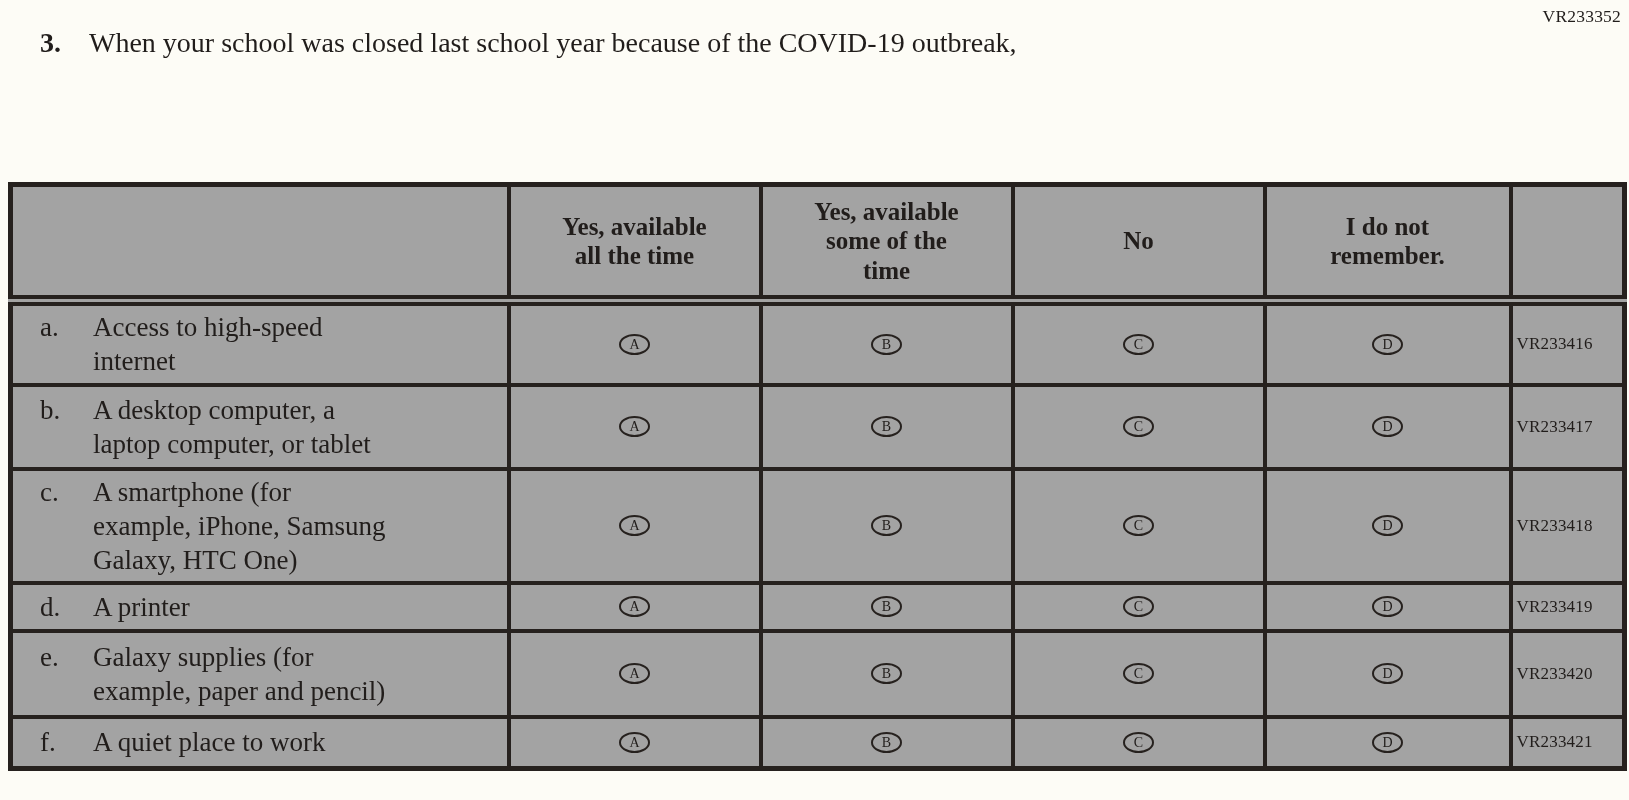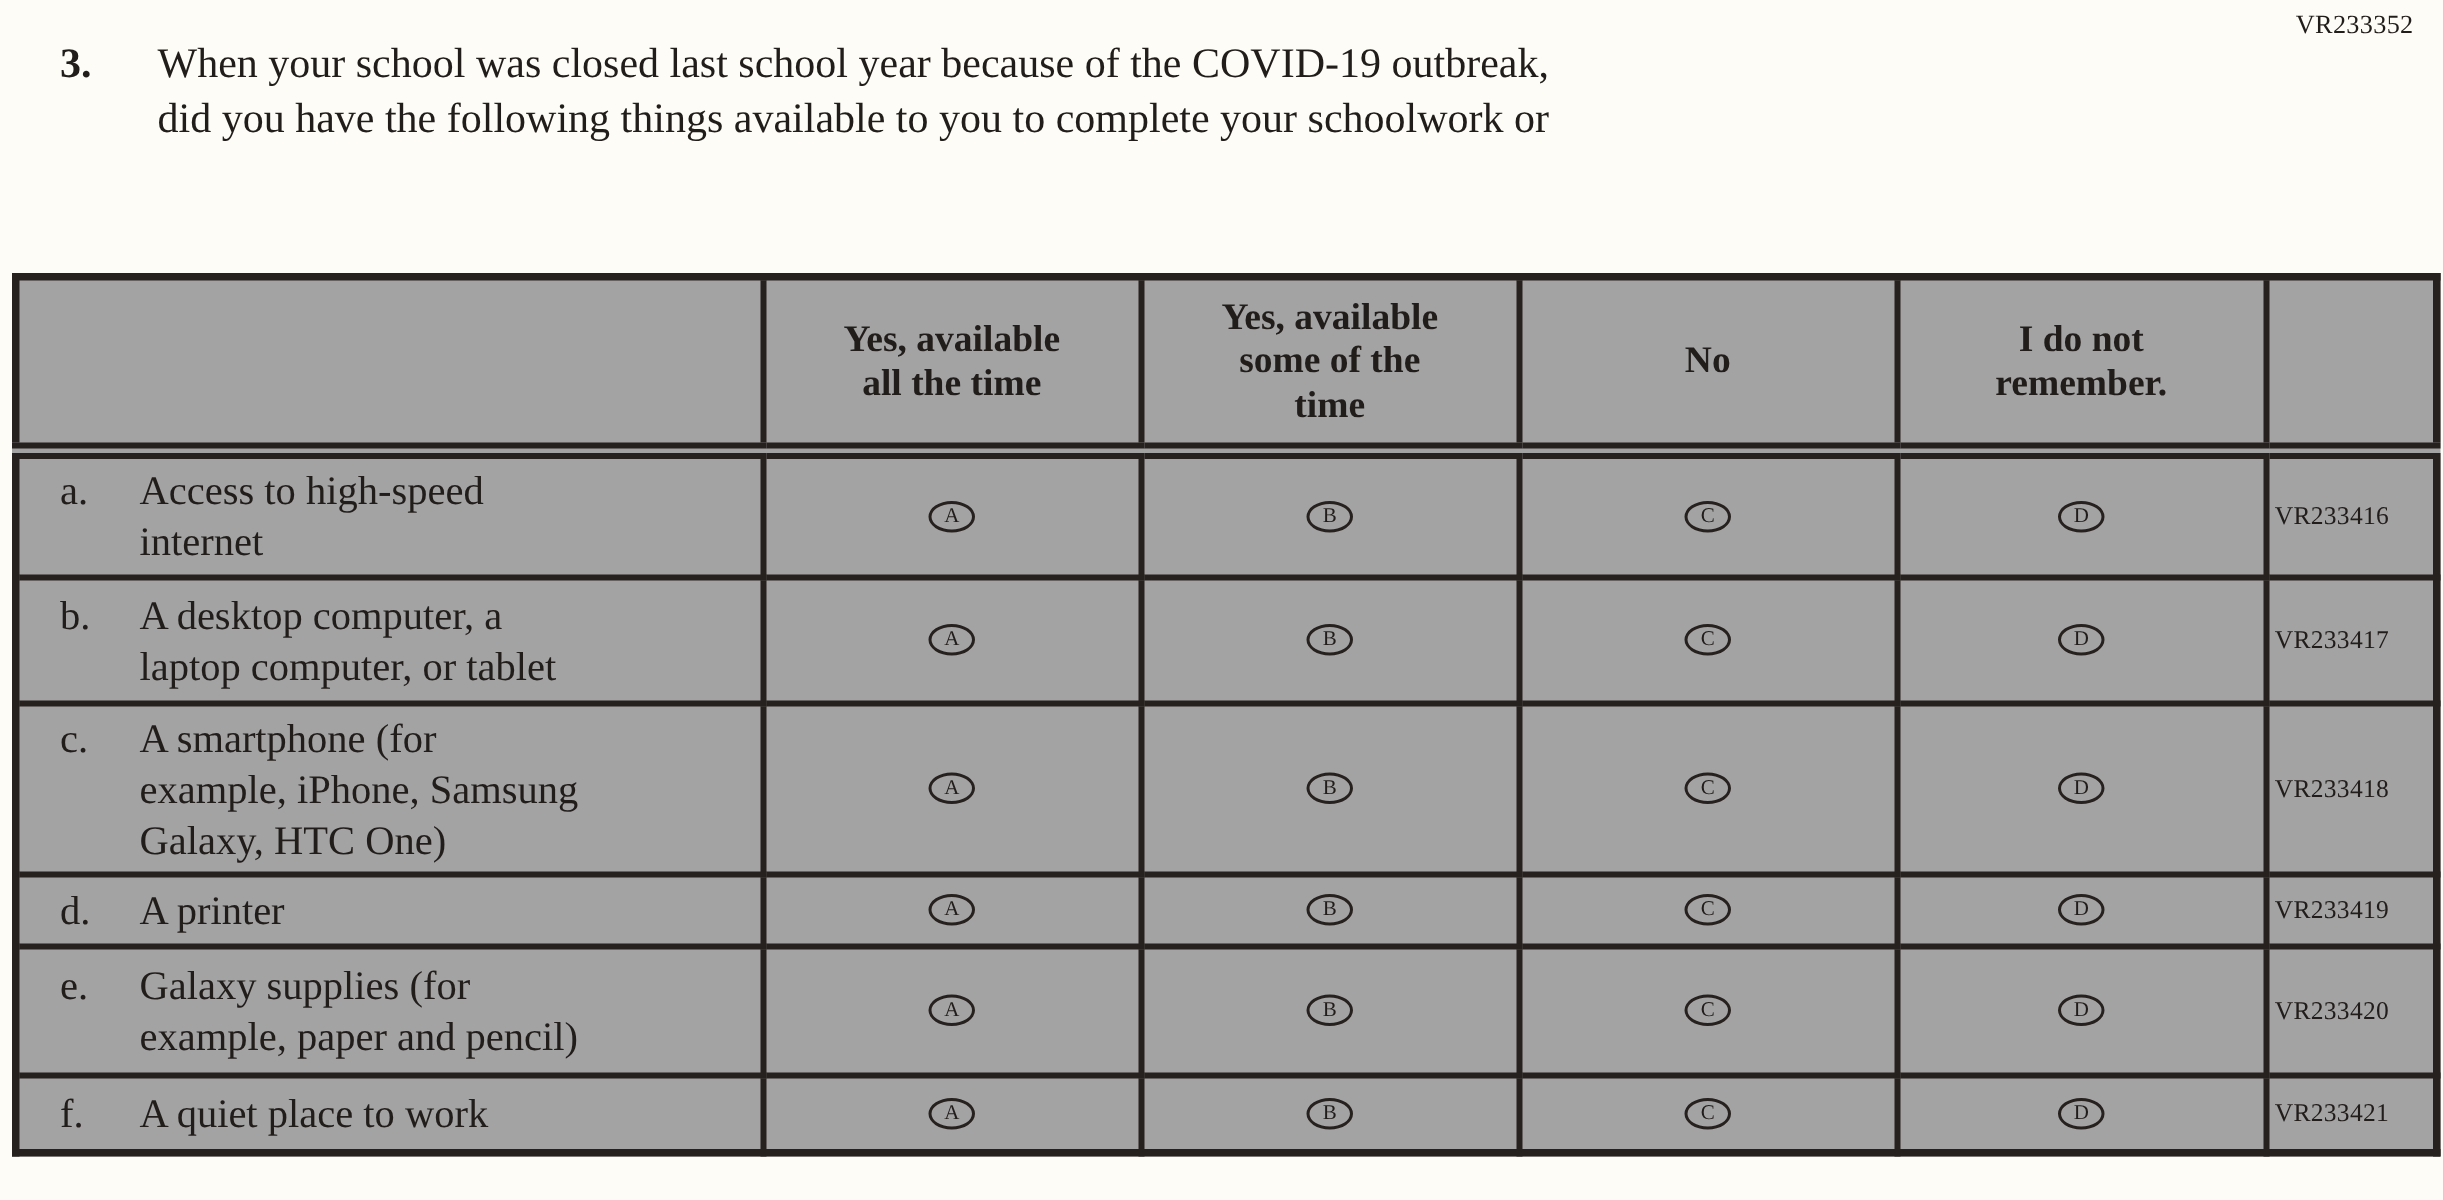--- a/index.html
+++ b/index.html
@@ -12,7 +12,7 @@
     overflow:hidden;
   }
   .form-code-top{
-    position:absolute;top:6px;right:20px;
+    position:absolute;top:6px;right:8px;
     font-size:17.5px;letter-spacing:.2px;
   }
   .question{

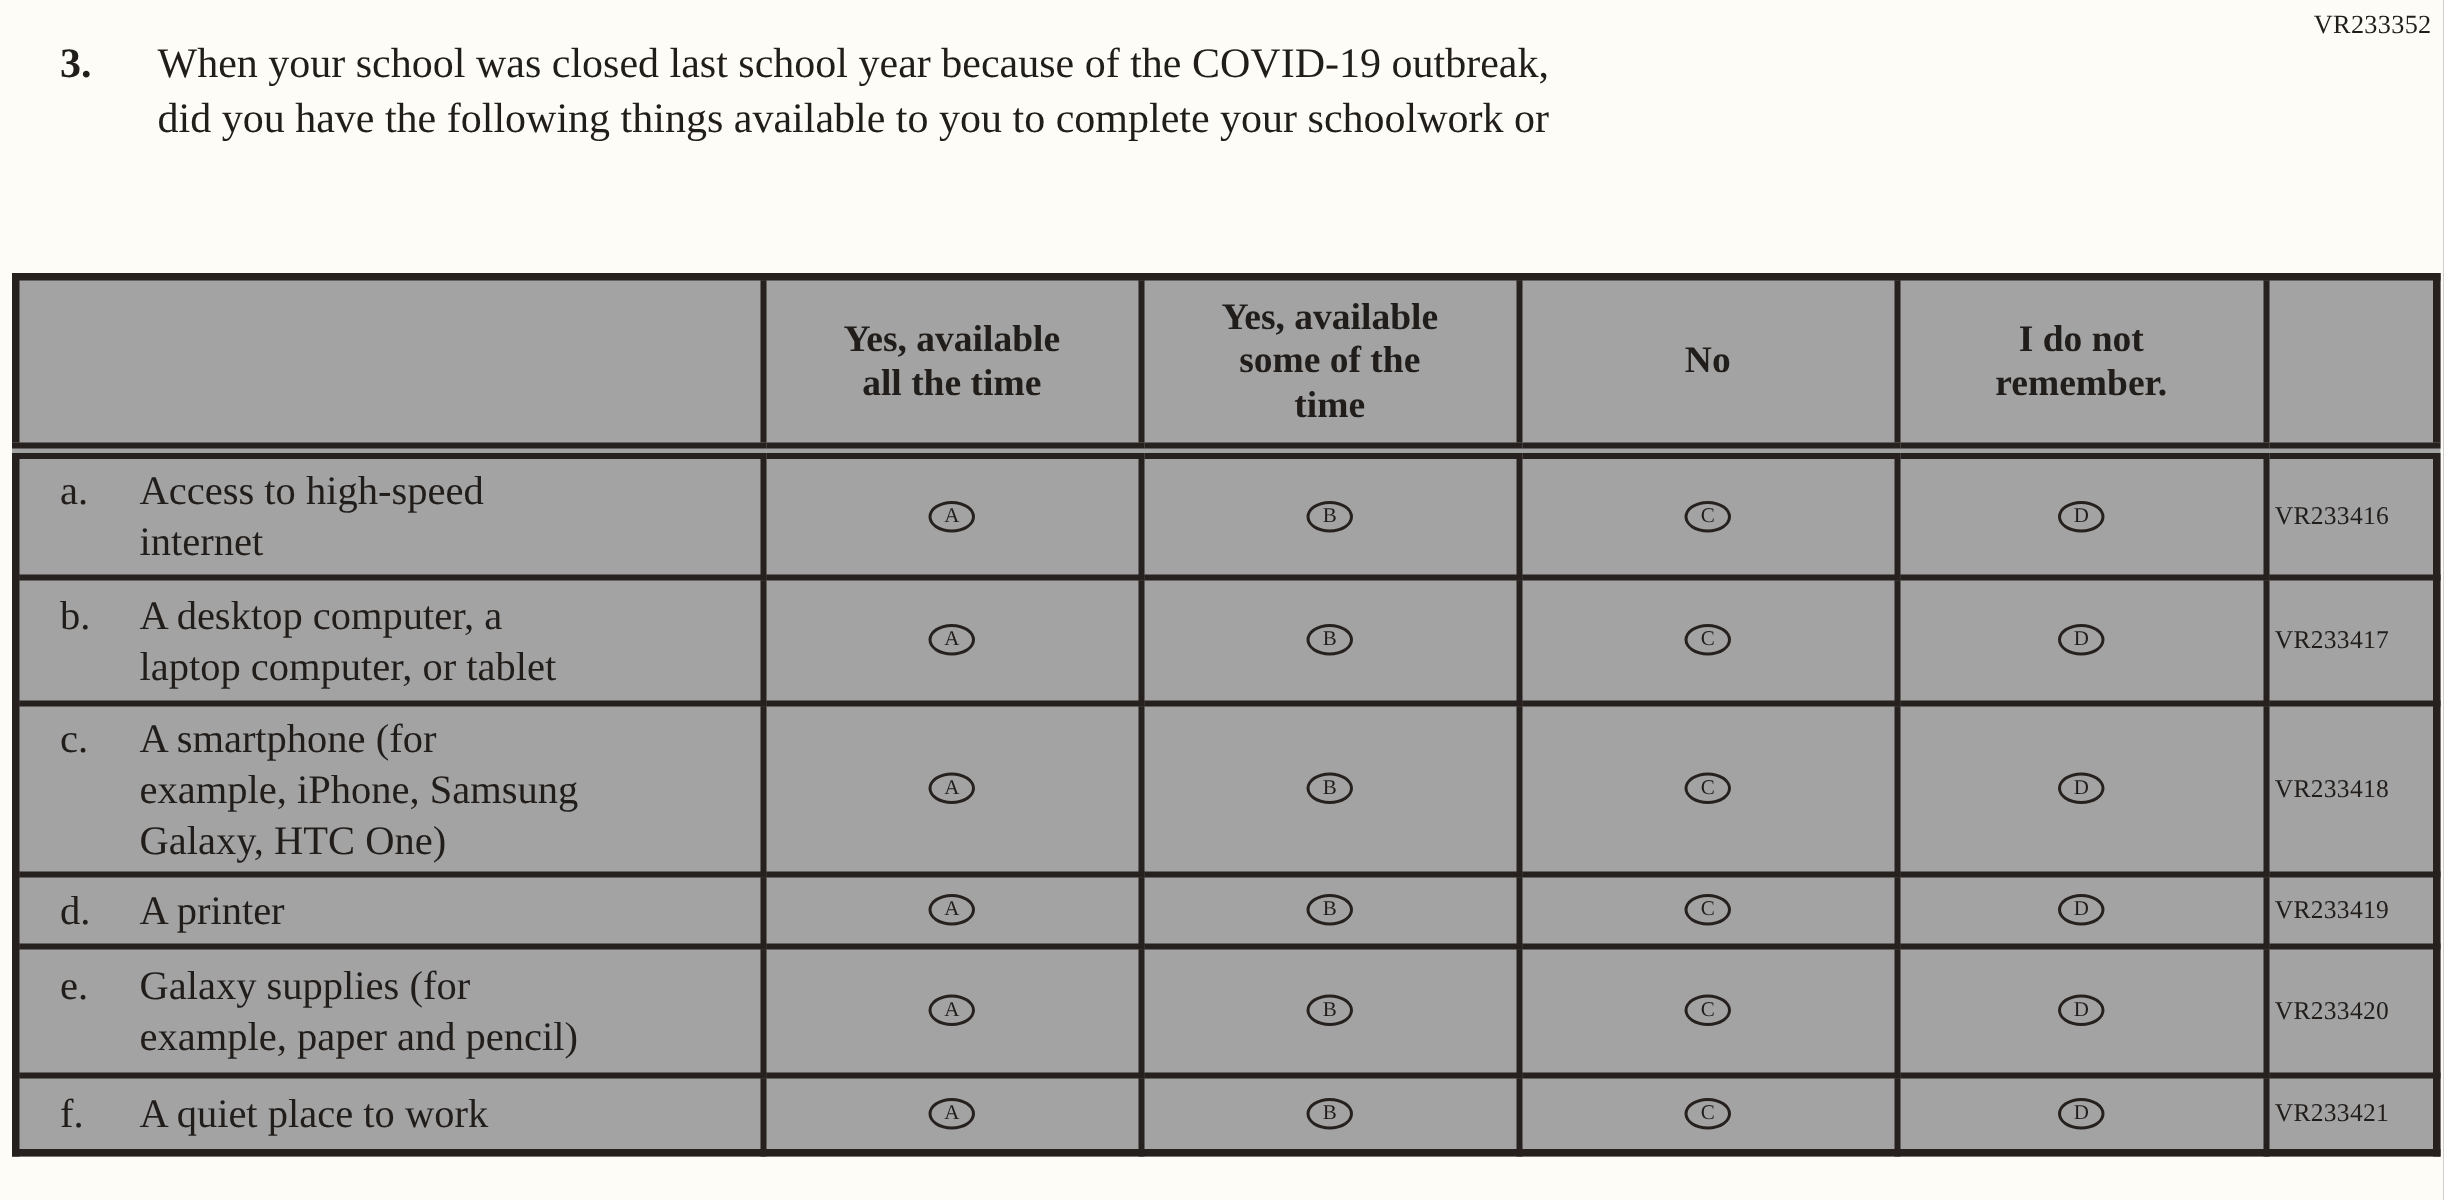--- a/index.html
+++ b/index.html
@@ -23,7 +23,7 @@
     font-weight:bold;font-size:28px;line-height:37px;
     width:49px;flex:none;
   }
-  .q-text{font-size:28px;line-height:37px;margin-left:16px;}
+  .q-text{font-size:28px;line-height:37px;}
   .q-line{white-space:nowrap;}
   .q-bold{font-weight:bold;}
 

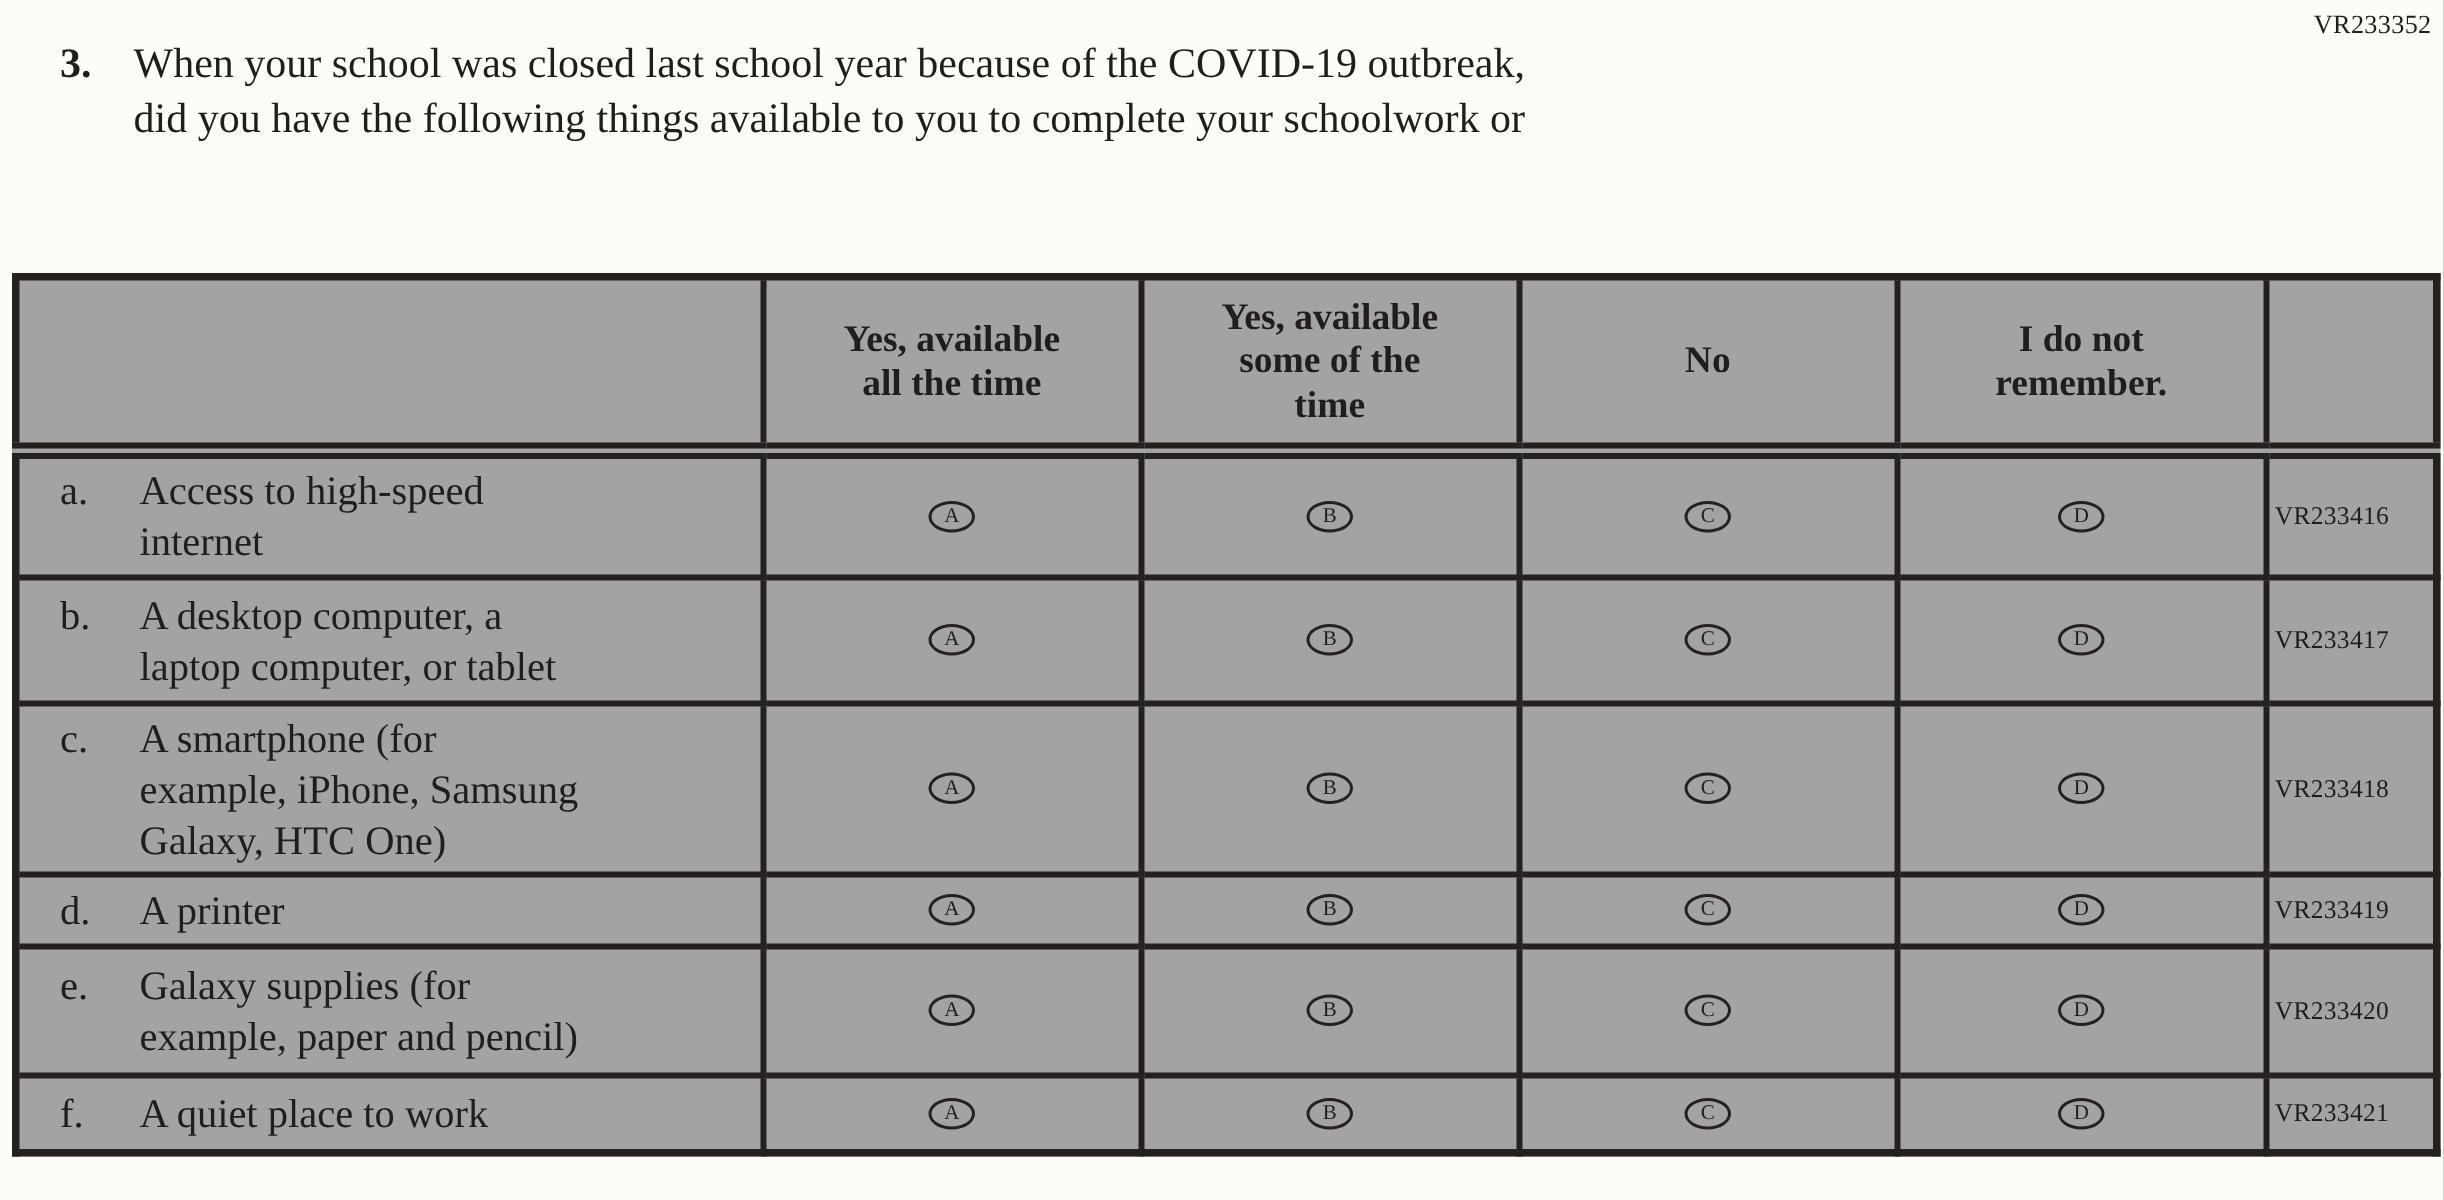--- a/index.html
+++ b/index.html
@@ -78,7 +78,6 @@
     <div class="q-num">3.</div>
     <div class="q-text">
       <div class="q-line">When your school was closed last school year because of the COVID-19 outbreak,</div>
-      <div class="q-line">did you have the following things available to you to complete your schoolwork or</div>
     </div>
   </div>
 

